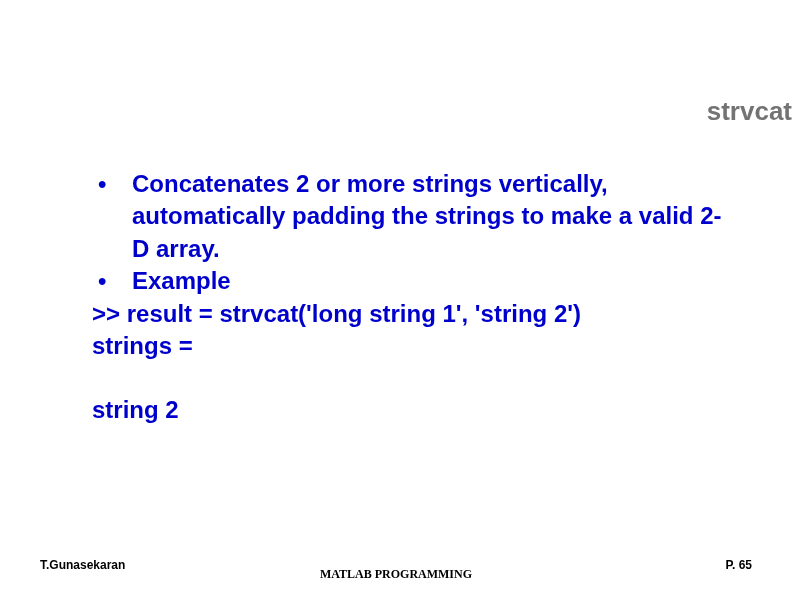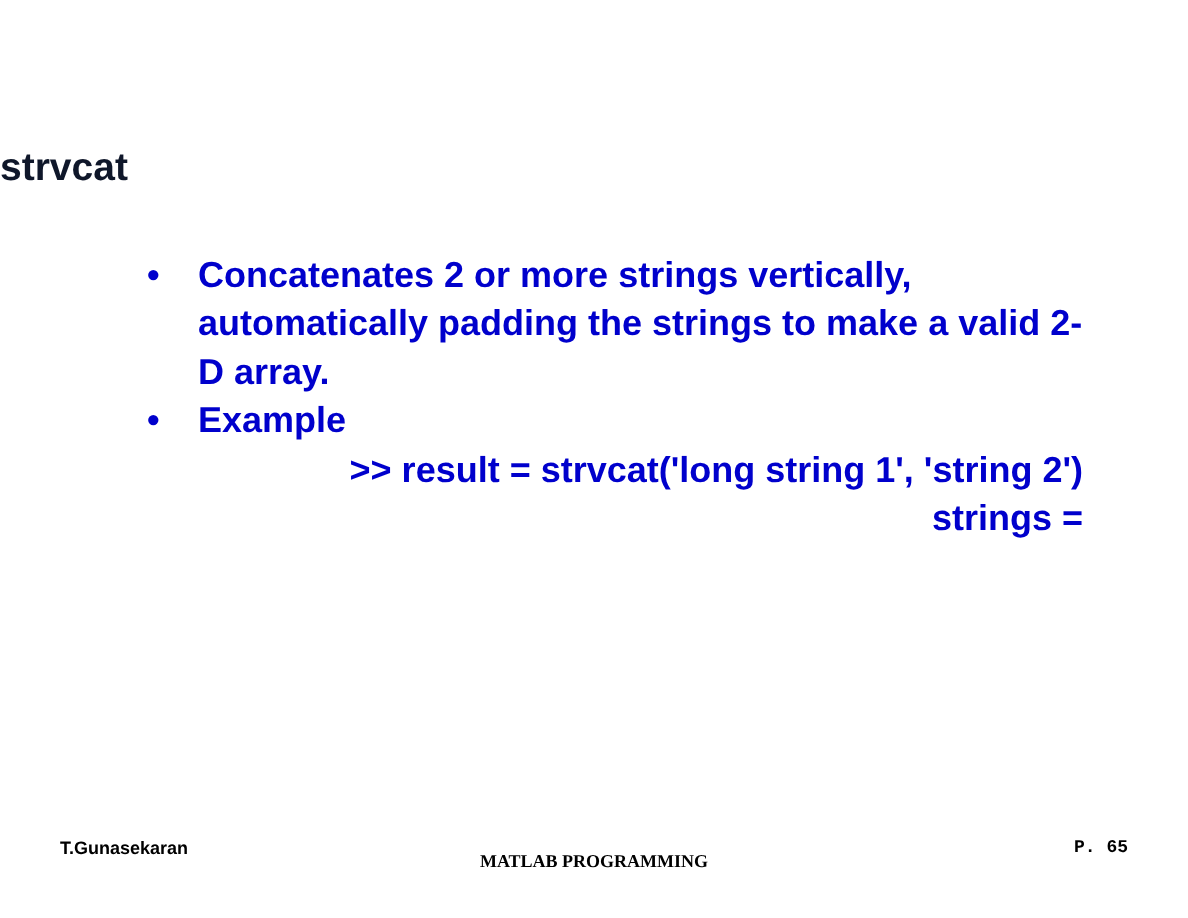--- a/index.html
+++ b/index.html
@@ -15,8 +15,8 @@
     top: 96px;
     left: 0;
     width: 792px;
-    text-align: left;
-    color: #0f172a;
+    text-align: right;
+    color: #737373;
     font-size: 26px;
     font-weight: bold;
   }

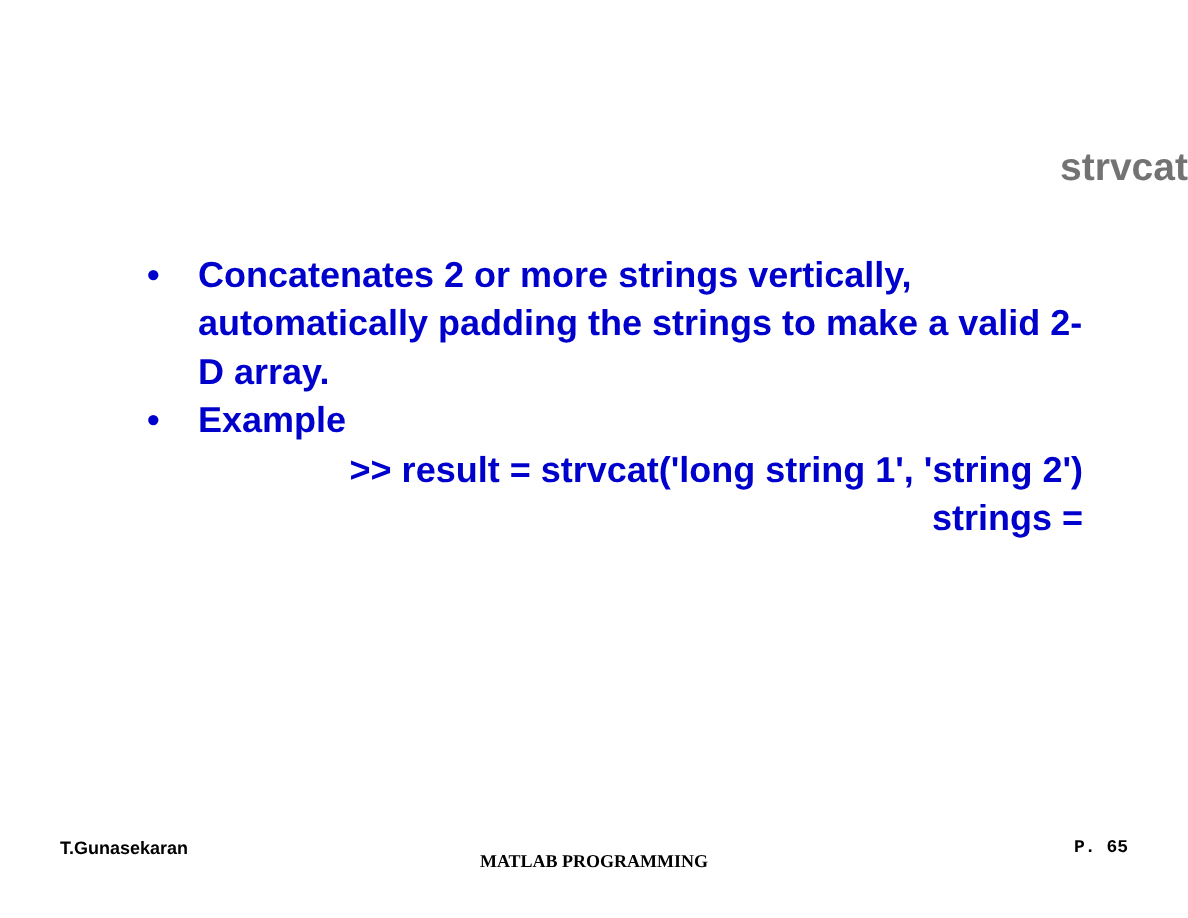--- a/index.html
+++ b/index.html
@@ -41,7 +41,7 @@
     padding-left: 6px;
   }
   .bullet .txt { flex: 1; }
-  .noindent { padding-left: 0; text-align: right; }
+  .noindent { padding-left: 0; }
   .gap { height: 32px; }
   .footer {
     position: absolute;

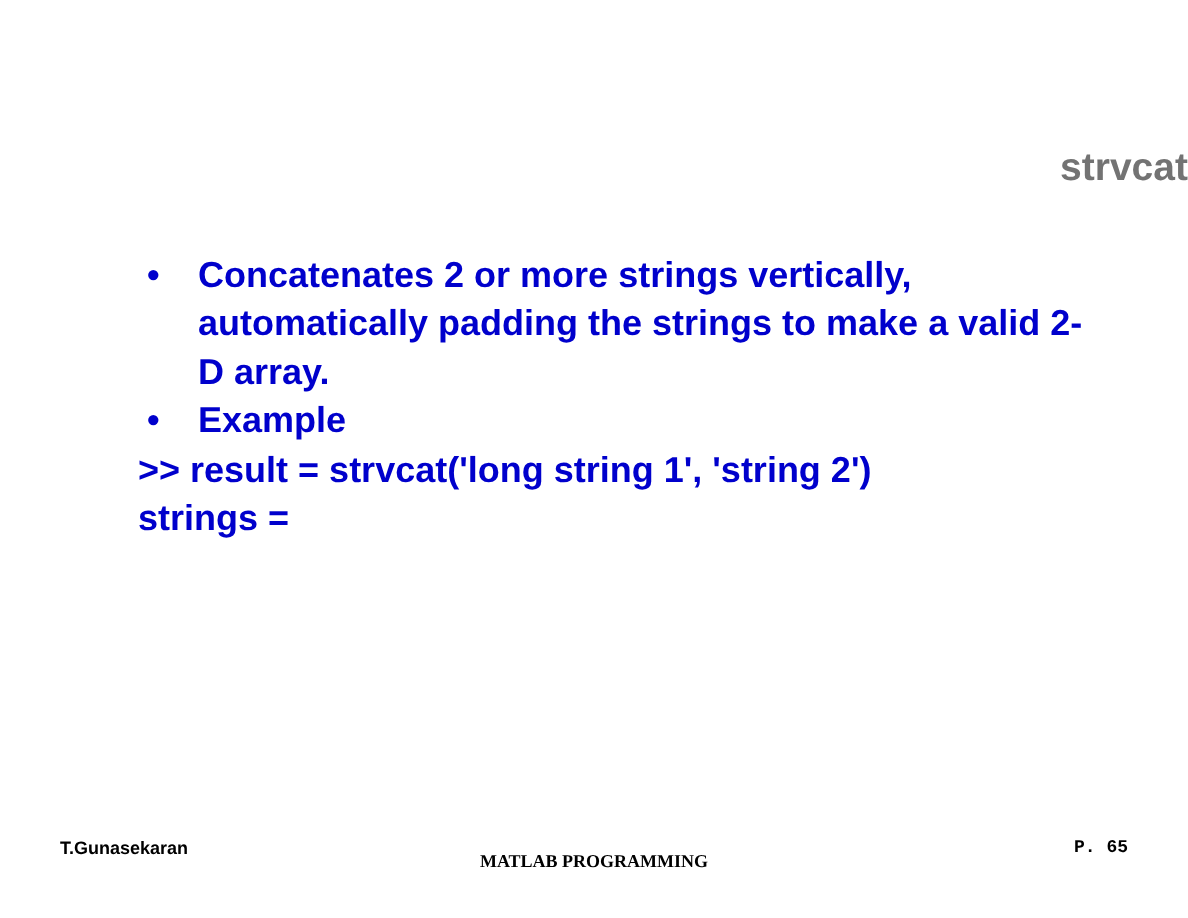--- a/index.html
+++ b/index.html
@@ -75,6 +75,7 @@
     <div class="noindent">&gt;&gt; result = strvcat('long string 1', 'string 2')</div>
     <div class="noindent">strings =</div>
     <div class="gap"></div>
+    <div class="noindent">string 2</div>
   </div>
 
   <div class="footer">

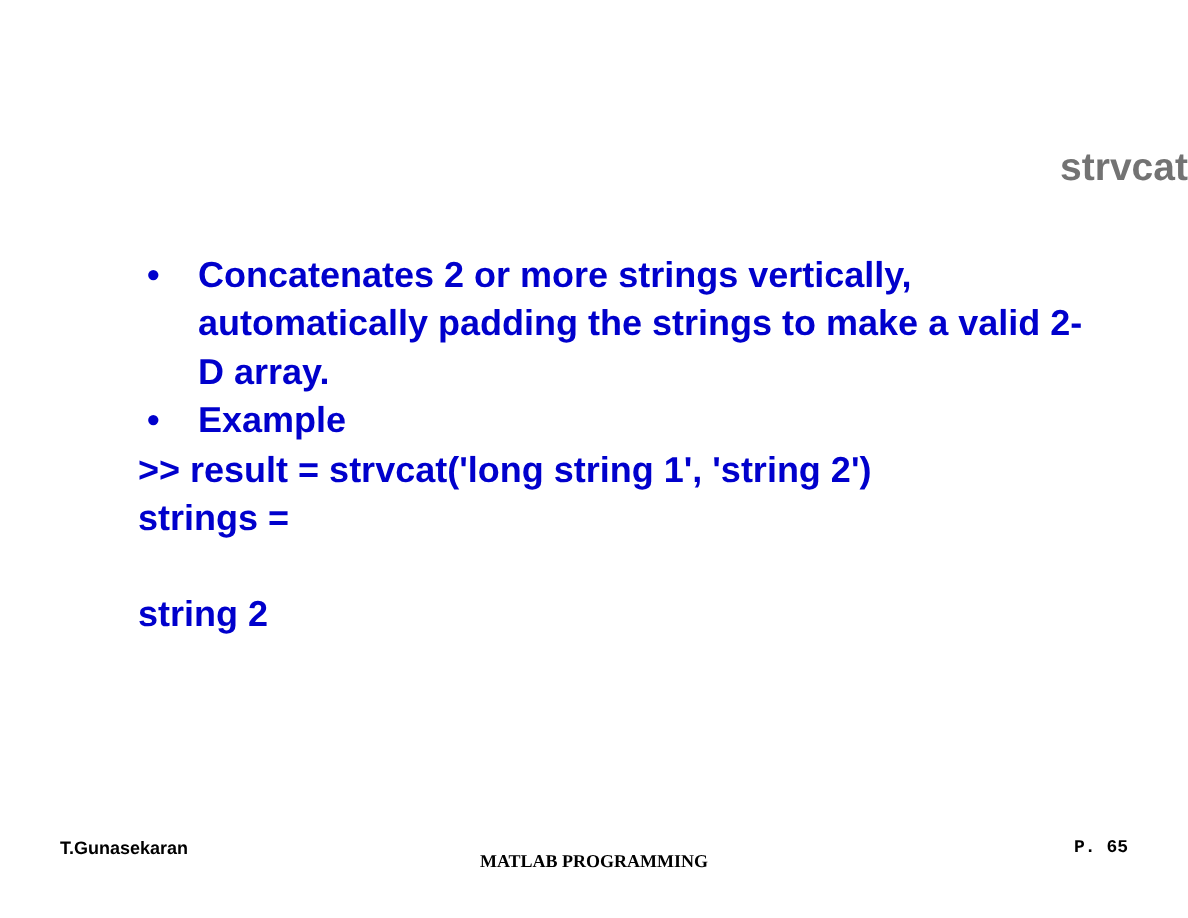--- a/index.html
+++ b/index.html
@@ -54,7 +54,7 @@
   }
   .footer .author { position: absolute; left: 40px; bottom: 10px; }
   .footer .center { position: absolute; left: 0; width: 792px; text-align: center; bottom: 0; font-family: Liberation Serif, serif; }
-  .footer .page { position: absolute; right: 40px; bottom: 10px; font-family: Liberation Mono, monospace; }
+  .footer .page { position: absolute; right: 40px; bottom: 10px; }
 </style>
 </head>
 <body>

